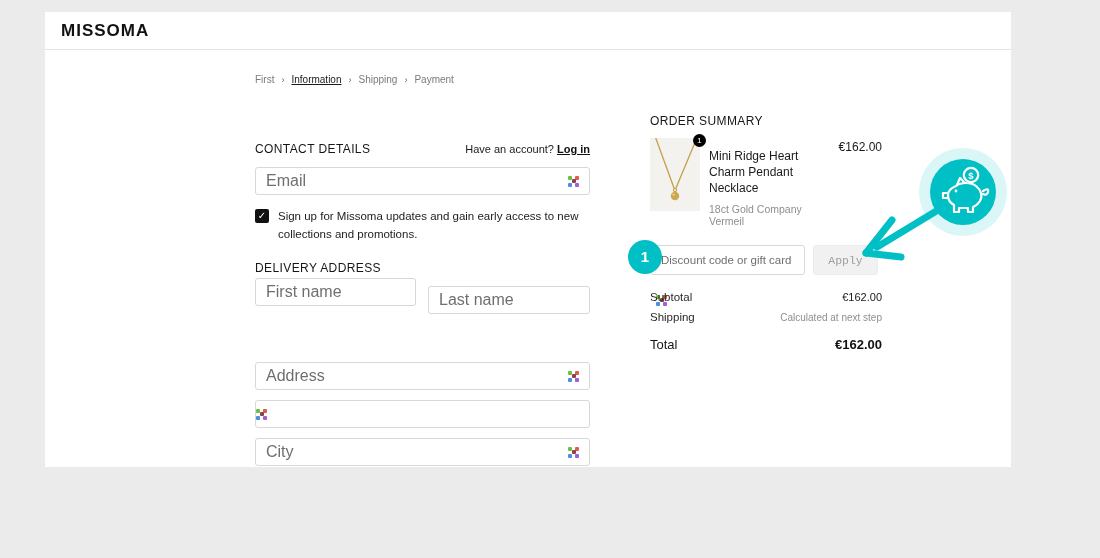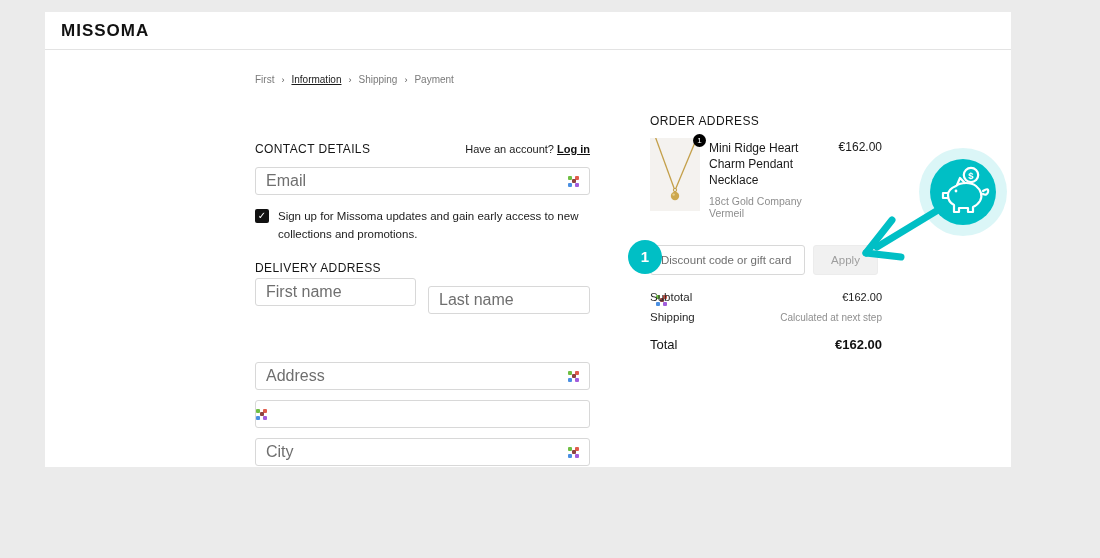--- a/index.html
+++ b/index.html
@@ -179,7 +179,7 @@
         </span>
     </div>
 
-    <div class="section-heading os-heading">ORDER ADDRESS</div>
+    <div class="section-heading os-heading">ORDER SUMMARY</div>
 
     <div class="product-row">
       <div class="thumb-wrap">

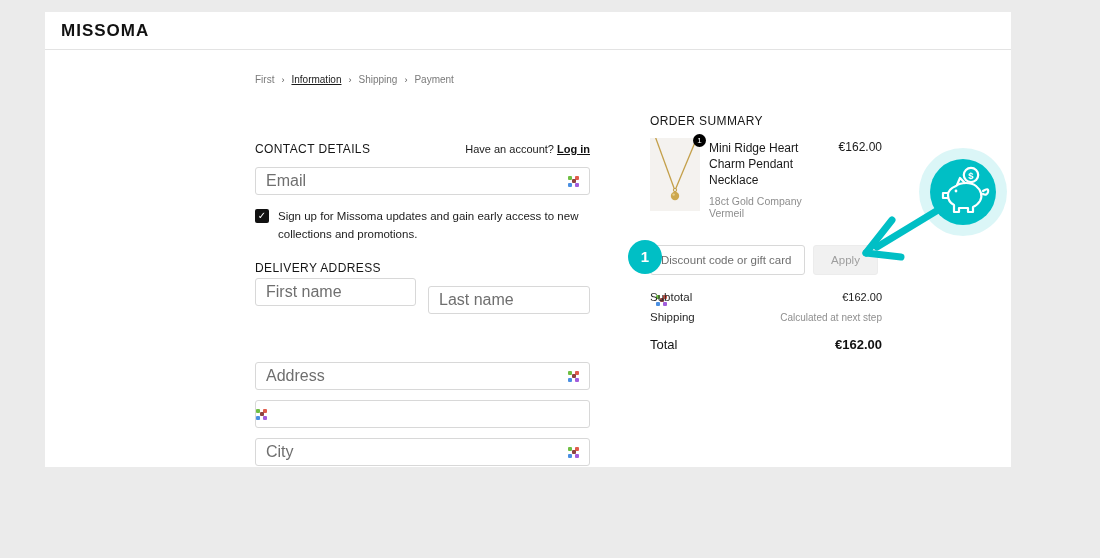--- a/index.html
+++ b/index.html
@@ -56,7 +56,7 @@
   .thumb-wrap { position:relative; width:50px; height:73px; flex:0 0 auto; }
   .thumb { width:50px; height:73px; background:#f4f2ef; }
   .qty-badge { position:absolute; right:-6px; top:-4px; width:13px; height:13px; background:#000; border-radius:50%; color:#fff; font-size:8px; line-height:13px; text-align:center; }
-  .prod-details { flex:1; padding-left:9px; padding-top:2px; }
+  .prod-details { flex:1; padding-left:9px; padding-top:2px;margin-top:8px; }
   .prod-name { font-size:12px; color:#1a1a1a; line-height:1.35; width:128px; }
   .prod-variant { font-size:10.5px; color:#8e8e8e; margin-top:6px; }
   .prod-price { font-size:12px; color:#1a1a1a; padding-top:2px; }

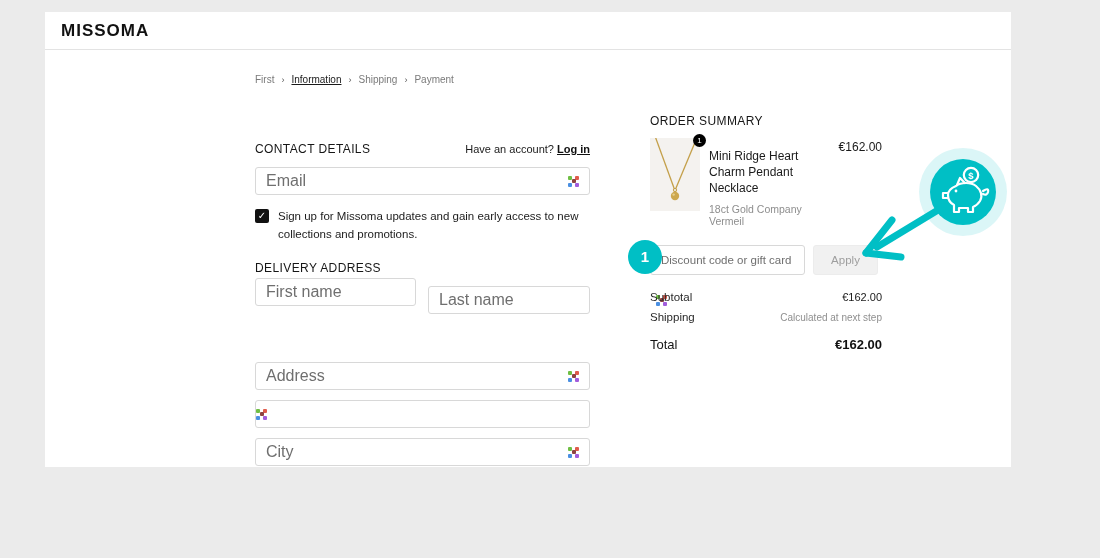--- a/index.html
+++ b/index.html
@@ -65,7 +65,7 @@
   .discount-field { position:relative; width:155px; height:30px; border:1px solid #d8d8d8; border-radius:3px; display:flex; align-items:center; background:#fff; }
   .discount-field input { border:none; outline:none; width:100%; height:100%; padding:0 10px; font-size:11.5px; color:#333; background:transparent; font-family:"Liberation Sans", sans-serif; }
   .discount-field input::placeholder { color:#6f6f6f; opacity:1; }
-  .apply-btn { width:65px; height:30px; background:#f1f1f1; border:1px solid #ececec; border-radius:3px; color:#9e9e9e; font-size:11.5px; font-family:Liberation Sans, sans-serif; cursor:pointer; }
+  .apply-btn { width:65px; height:30px; background:#f1f1f1; border:1px solid #ececec; border-radius:3px; color:#9e9e9e; font-size:11.5px; font-family:Liberation Mono, monospace; cursor:pointer; }
 
   .totals { position:absolute; left:605px; top:279px; width:232px; }
   .tot-row { display:flex; justify-content:space-between; align-items:baseline; margin-bottom:8px; }

